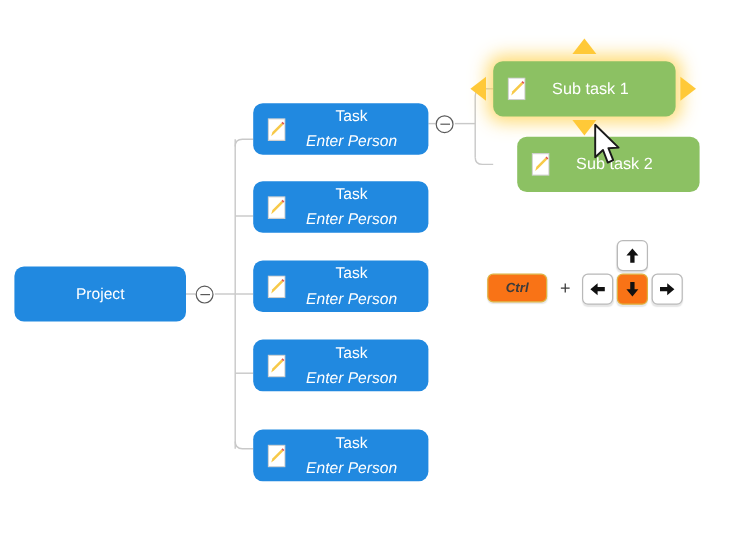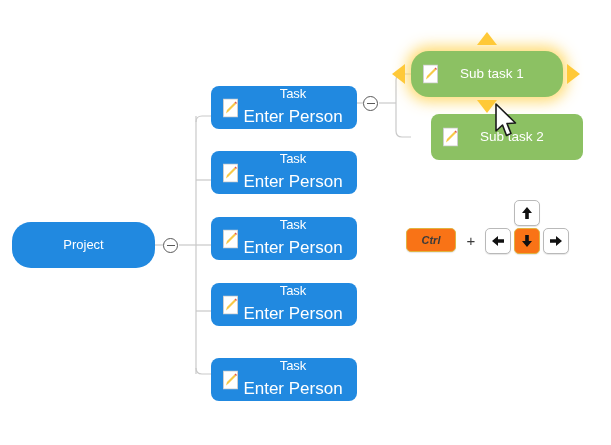--- a/index.html
+++ b/index.html
@@ -312,7 +312,7 @@
     </div>
   </div>
 
-  <div class="node green selected" style="left:411px; top:51px;border-radius:18px;">
+  <div class="node green selected" style="left:411px; top:51px;">
     <span class="doc-icon">
       <svg viewBox="0 0 15 19" width="15" height="19" xmlns="http://www.w3.org/2000/svg">
         <rect x="0.5" y="0.5" width="14" height="18" fill="#ffffff" stroke="#cfcfcf" stroke-width="1"></rect>

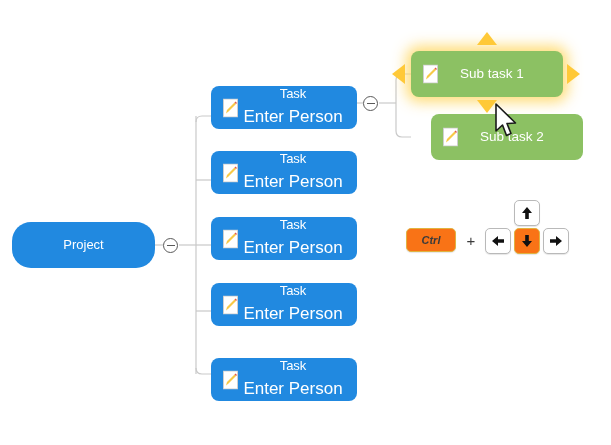--- a/index.html
+++ b/index.html
@@ -63,9 +63,10 @@
     white-space: nowrap;
   }
   .node .line2 {
-    font-size: 17px;
+    font-size: 13px;
     display: block;
     white-space: nowrap;
+    font-style: italic;
   }
   .node.green .node-labels {
     padding-left: 10px;

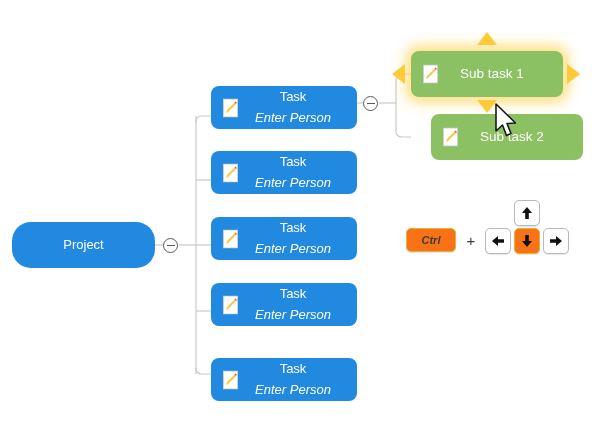--- a/index.html
+++ b/index.html
@@ -234,7 +234,7 @@
     </g>
   </svg>
 
-  <div class="node blue" style="left:12px; top:222px; width:143px; height:46px;border-radius:19px;">
+  <div class="node blue" style="left:12px; top:222px; width:143px; height:46px;">
     <div class="node-labels" style="padding-left:0;">
       <span class="line1">Project</span>
     </div>

